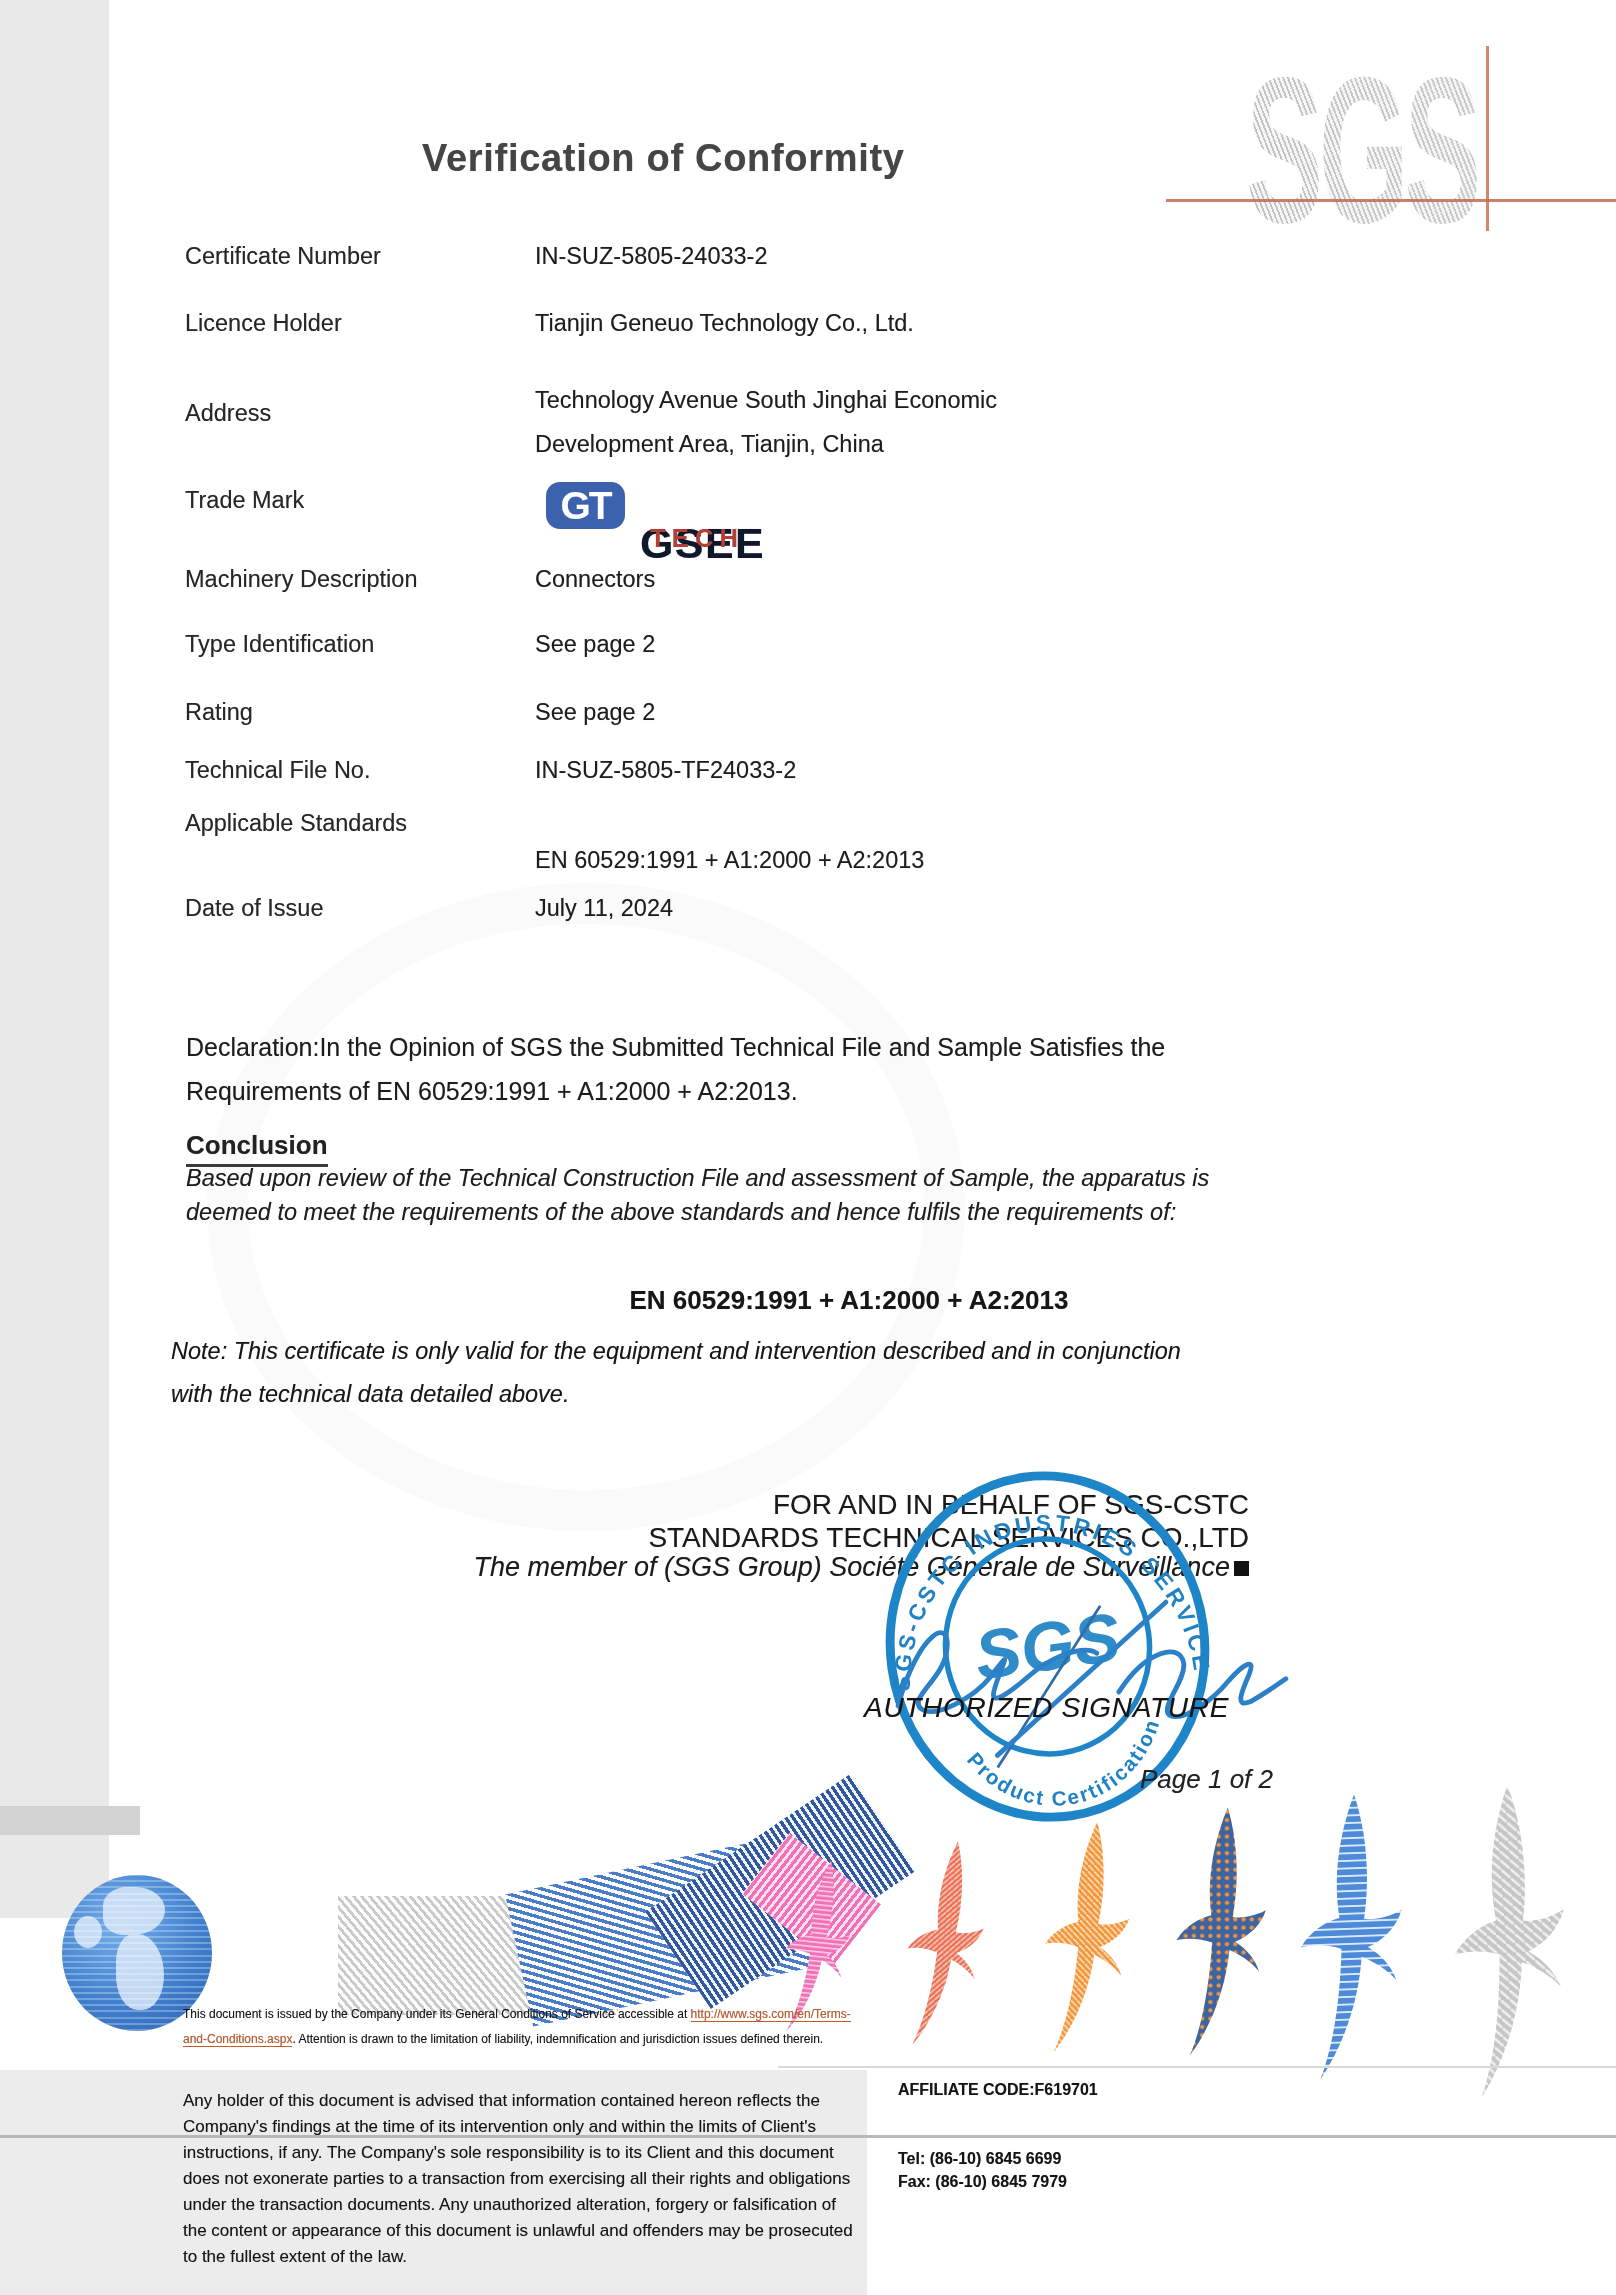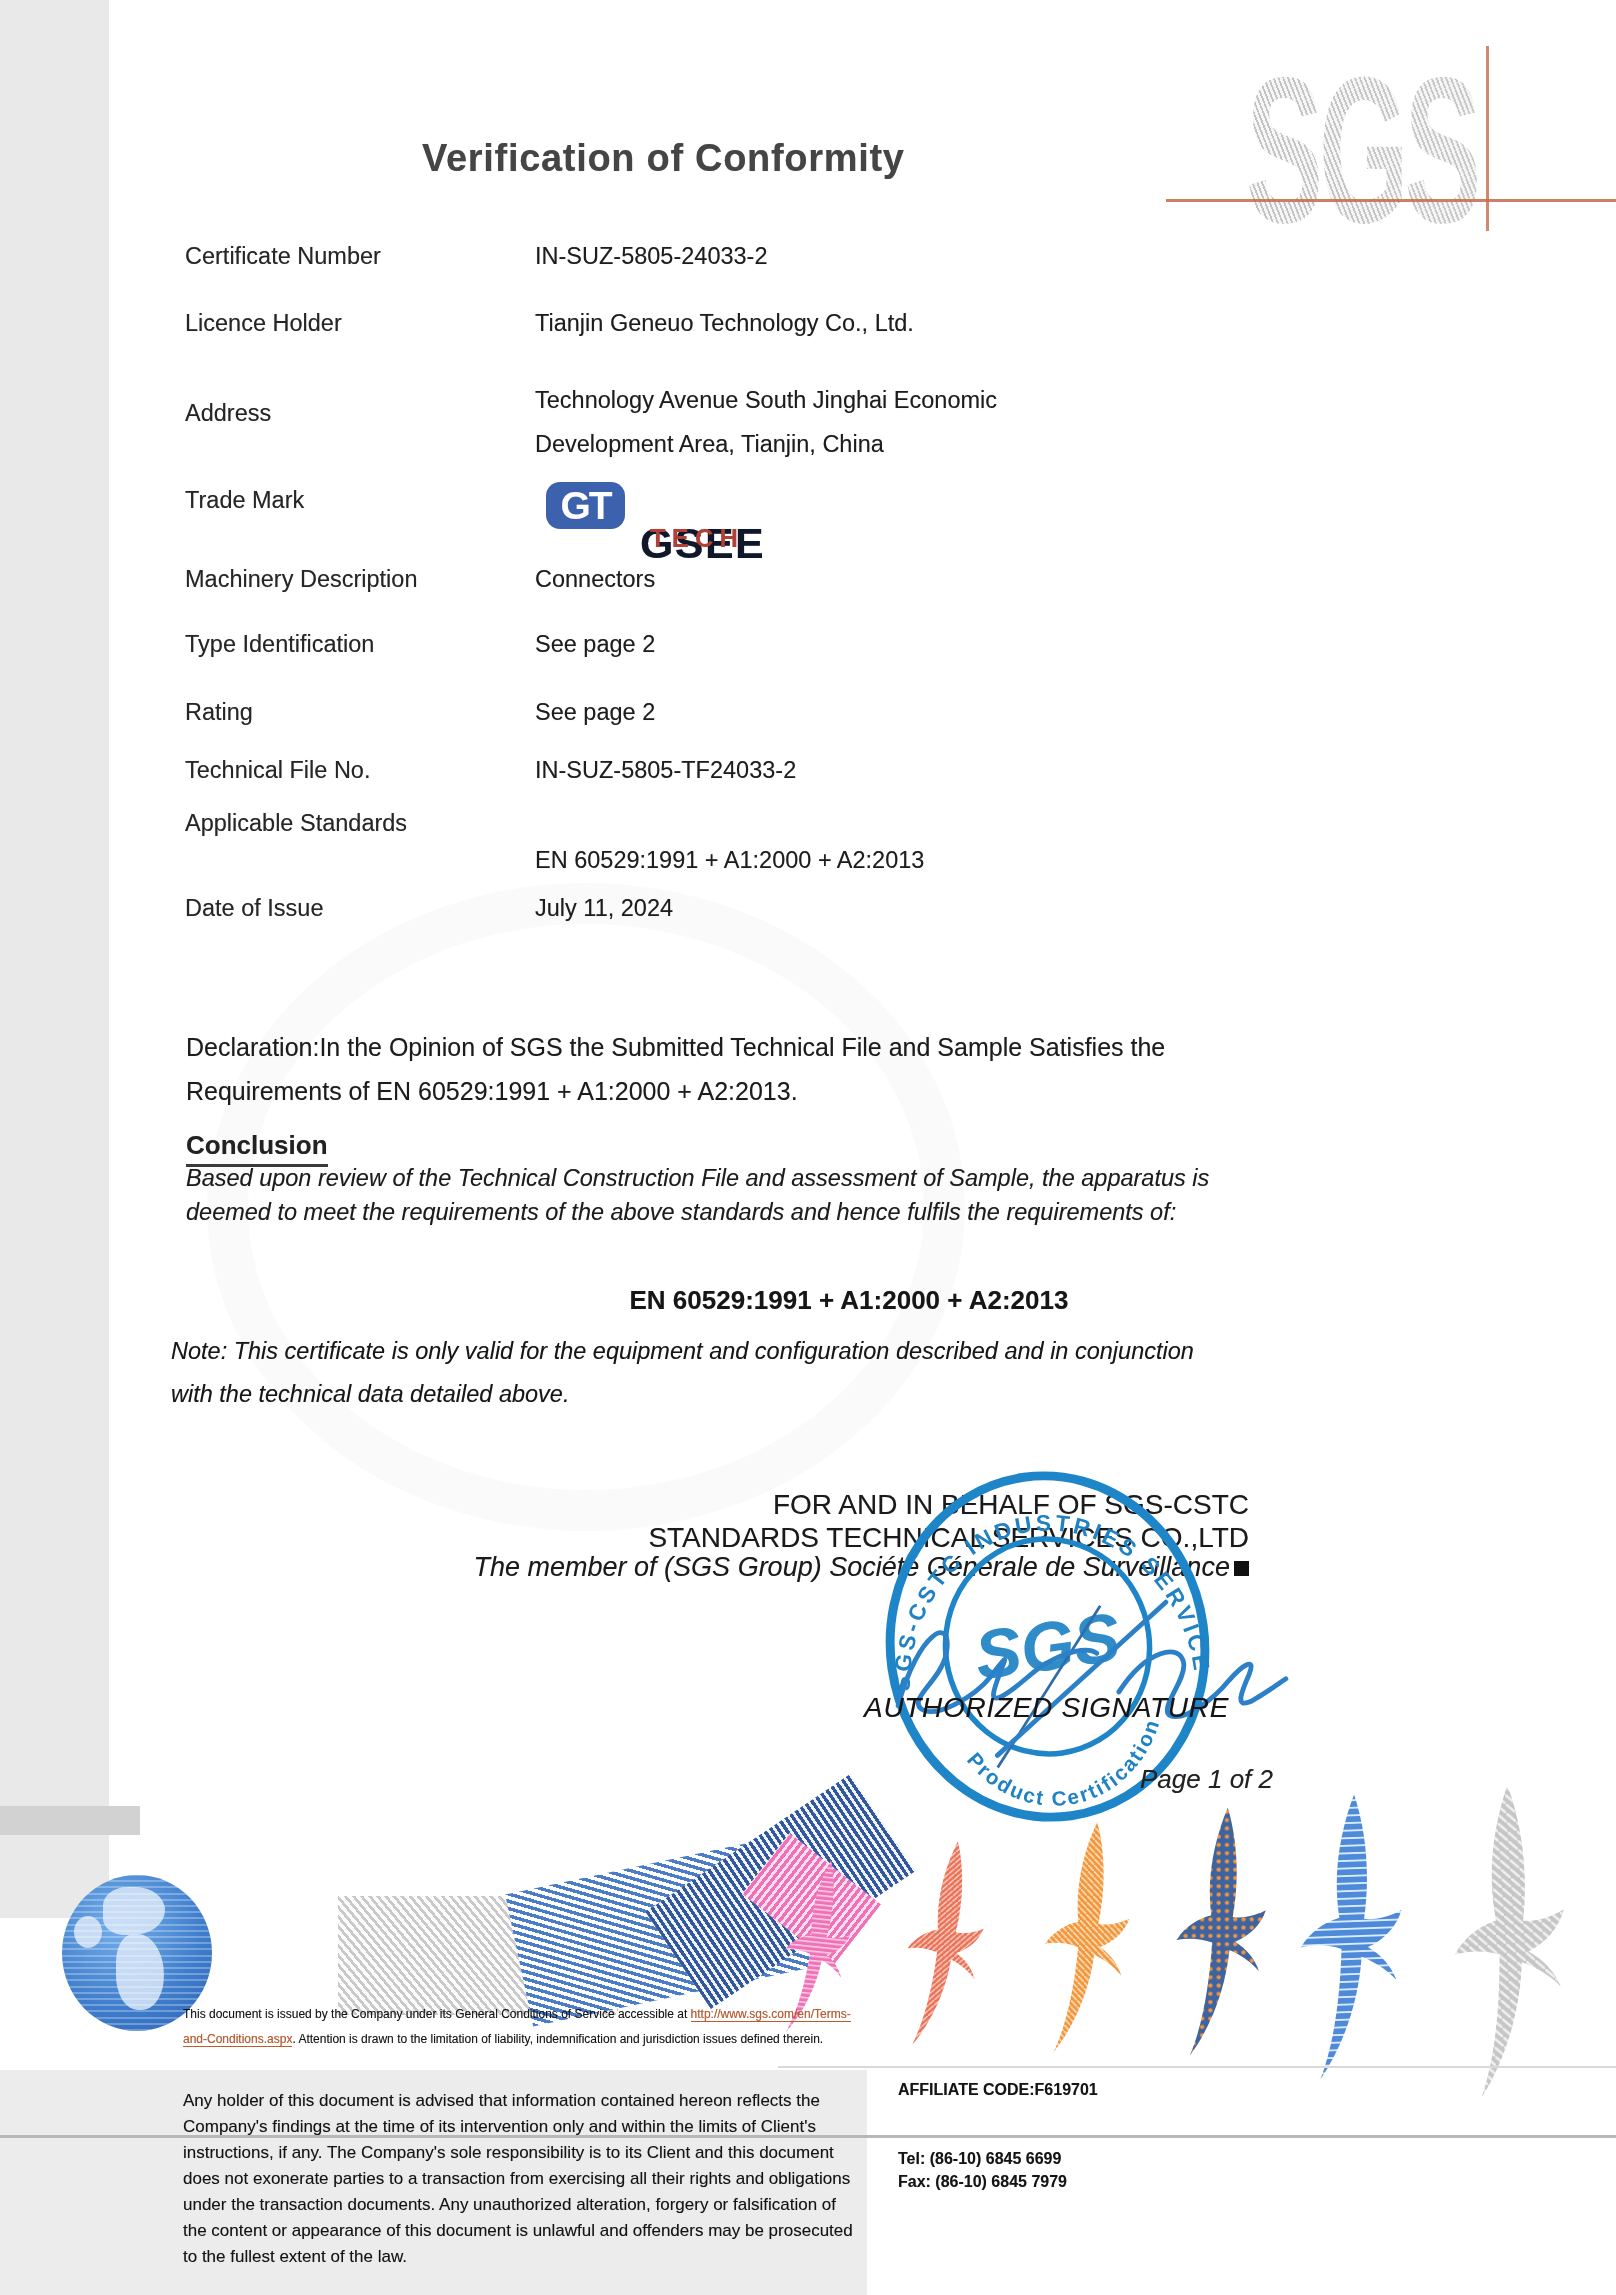--- a/index.html
+++ b/index.html
@@ -146,7 +146,7 @@
   <div class="abs standard-line scan">EN 60529:1991 + A1:2000 + A2:2013</div>
 
   <div class="abs note">
-    <p class="scan">Note: This certificate is only valid for the equipment and configuration described and in conjunction with the technical data detailed above.</p>
+    <p class="scan">Note: This certificate is only valid for the equipment and intervention described and in conjunction with the technical data detailed above.</p>
   </div>
 
   <div class="abs signoff so1 scan">FOR AND IN BEHALF OF SGS-CSTC</div>

